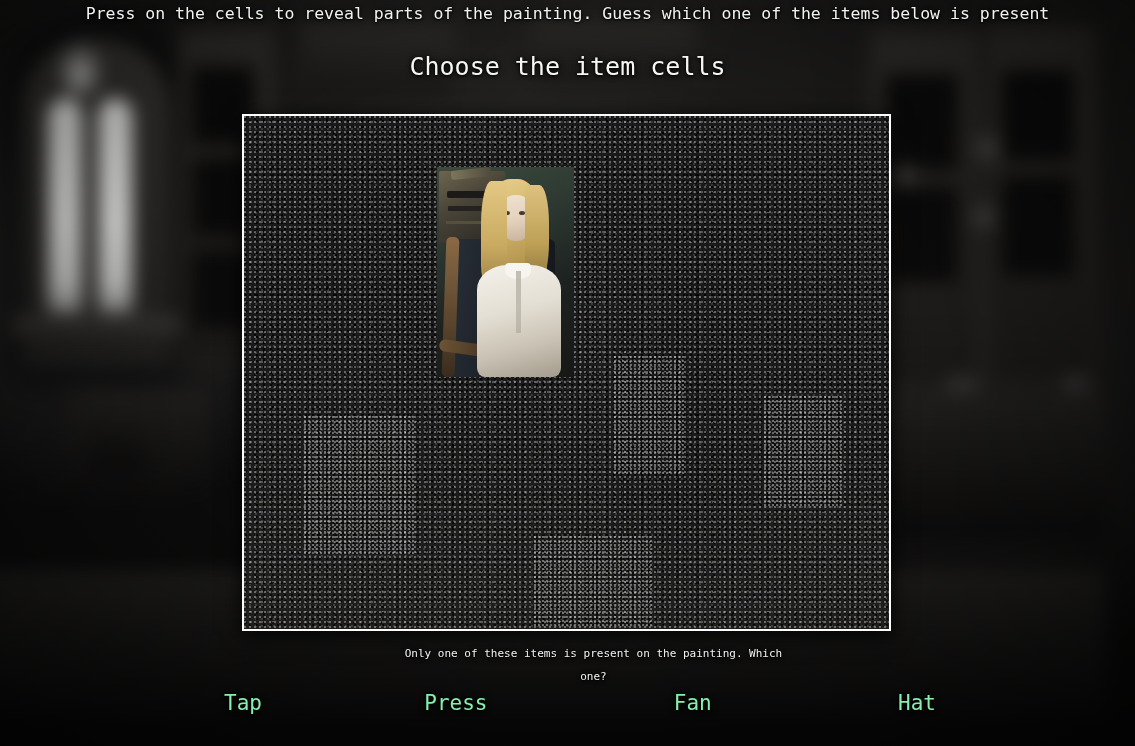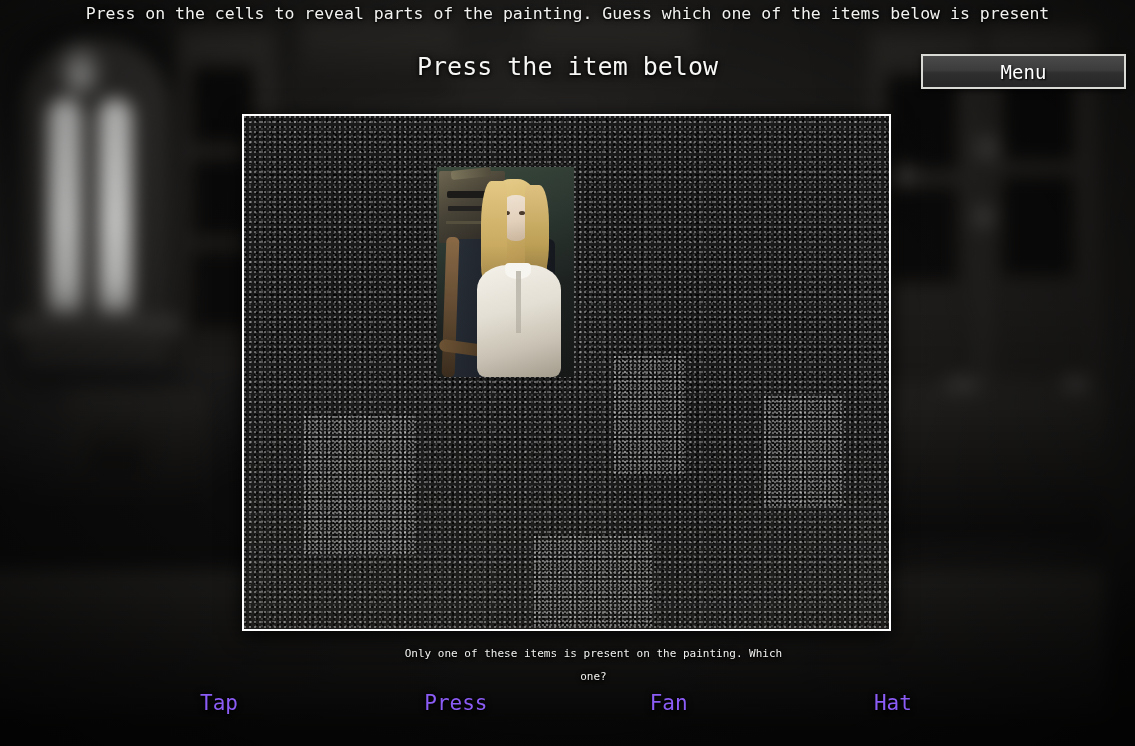--- a/index.html
+++ b/index.html
@@ -422,7 +422,7 @@
       <span>Press on the cells to reveal parts of the painting. Guess which one of the items below is present</span>
     </div>
 
-    <div class="heading">Press the item below</div>
+    <div class="heading">Choose the item cells</div>
 
     <div class="menu-button">Menu</div>
 

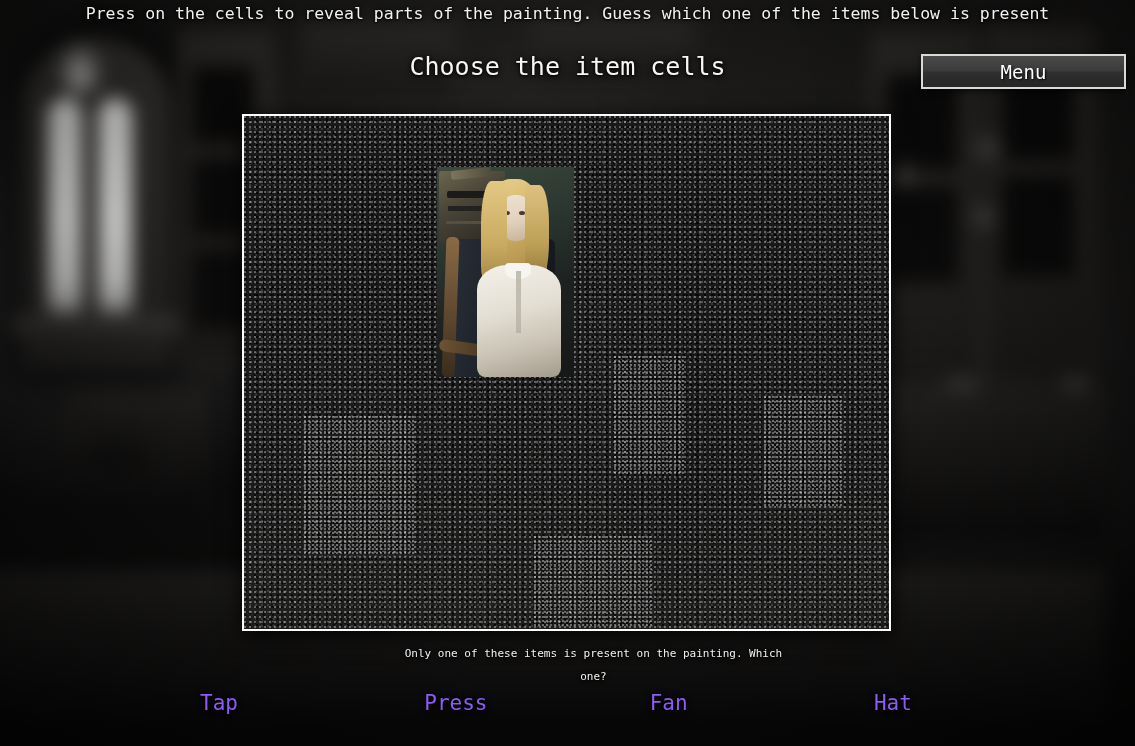--- a/index.html
+++ b/index.html
@@ -424,7 +424,6 @@
 
     <div class="heading">Choose the item cells</div>
 
-    <div class="menu-button">Menu</div>
 
     <div class="painting">
       <div class="painting-inner">

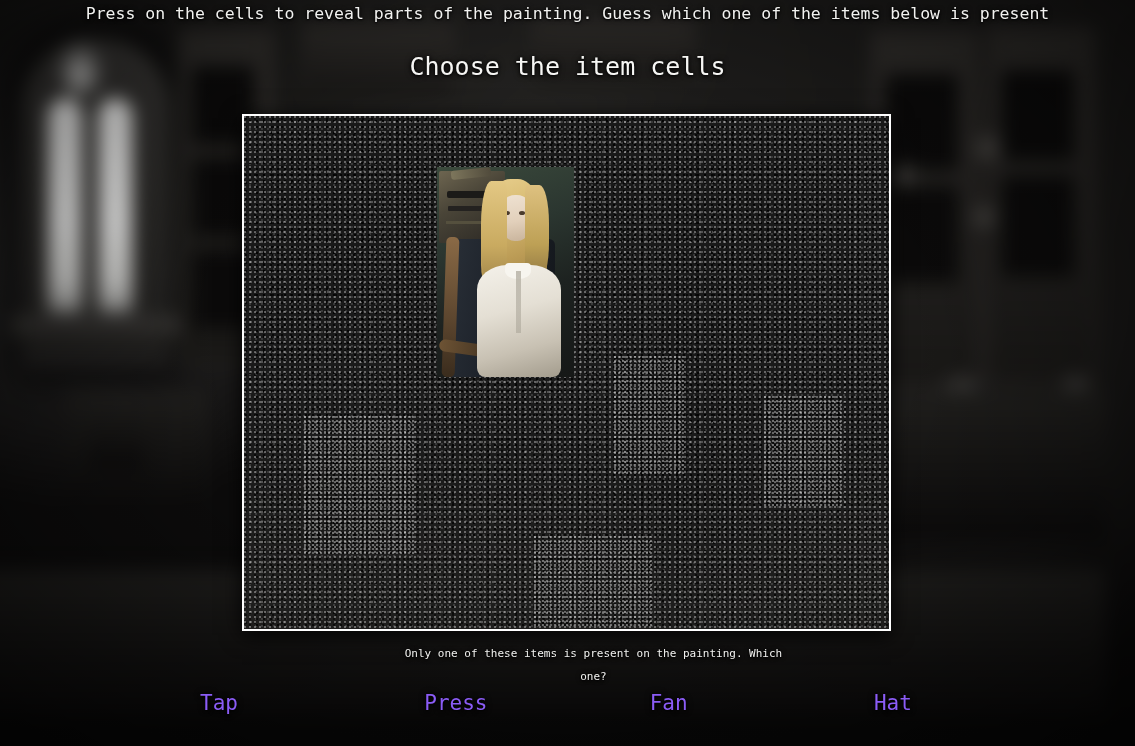--- a/index.html
+++ b/index.html
@@ -362,14 +362,14 @@
     justify-content: space-between;
   }
   .option {
-    color: #8b5cf6;
+    color: #86efac;
     font-size: 21px;
     line-height: 27px;
     cursor: pointer;
     text-shadow: 0 1px 3px #000, 0 0 6px rgba(0,0,0,0.85);
     padding: 0 4px;
     min-width: 62px;
-    text-align: left;
+    text-align: right;
   }
 </style>
 </head>

